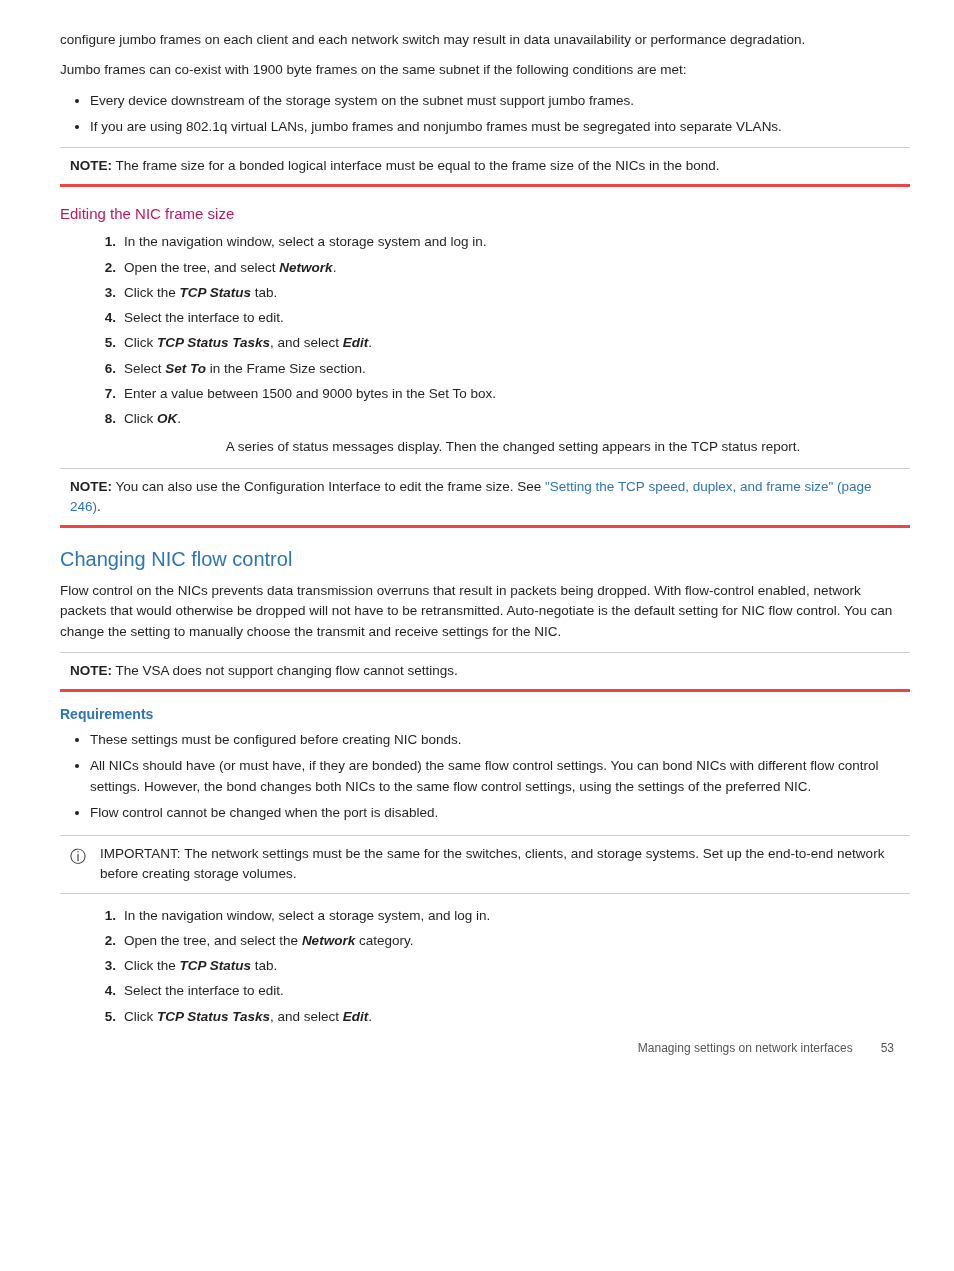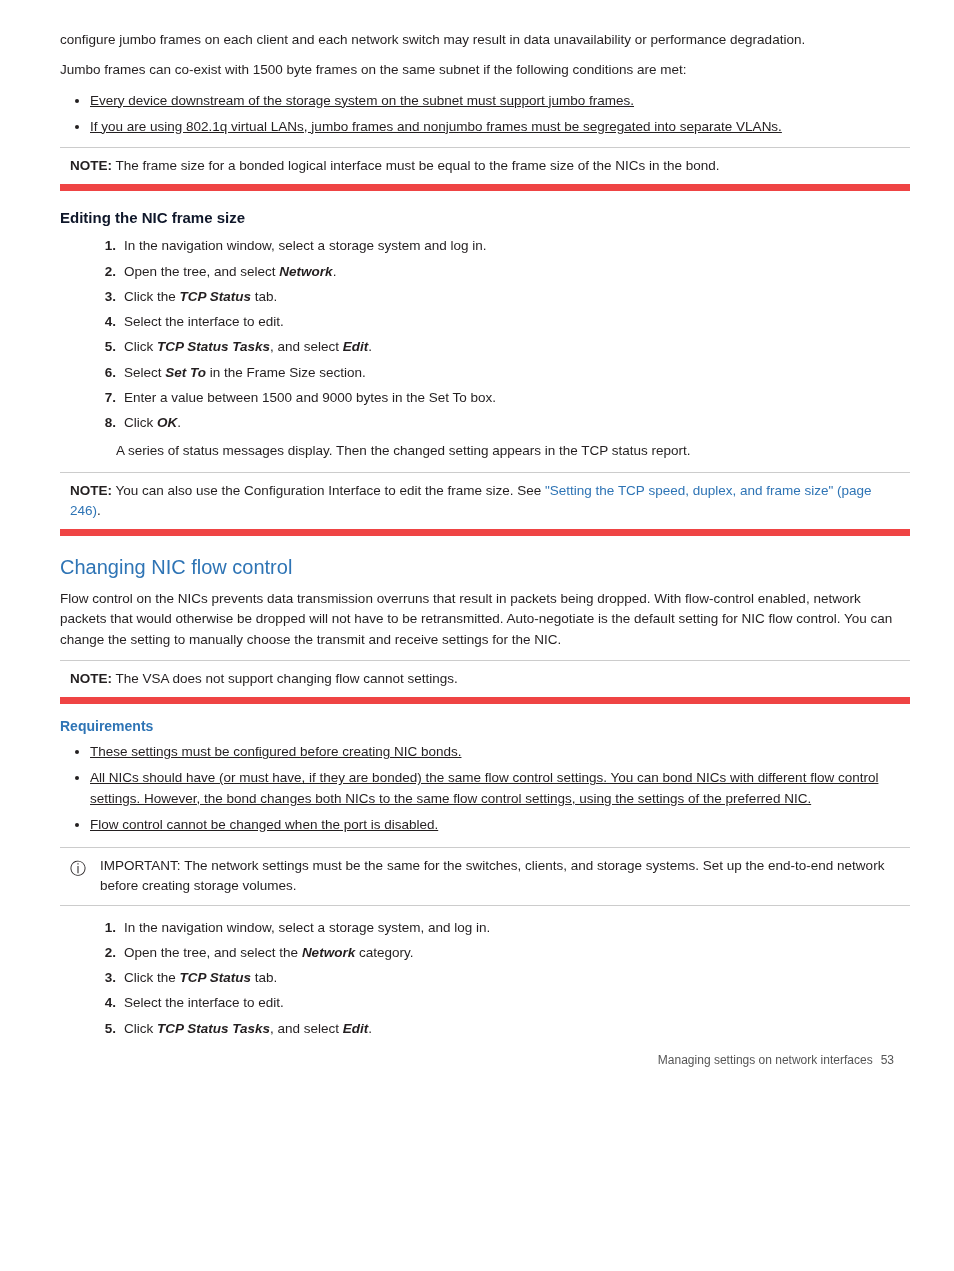--- a/index.html
+++ b/index.html
@@ -119,7 +119,7 @@
 <div class="page">
 
   <p>configure jumbo frames on each client and each network switch may result in data unavailability or performance degradation.</p>
-  <p>Jumbo frames can co-exist with 1500 byte frames on the same subnet if the following conditions are met:</p>
+  <p>Jumbo frames can co-exist with 1900 byte frames on the same subnet if the following conditions are met:</p>
 
   <ul>
     <li>Every device downstream of the storage system on the subnet must support jumbo frames.</li>

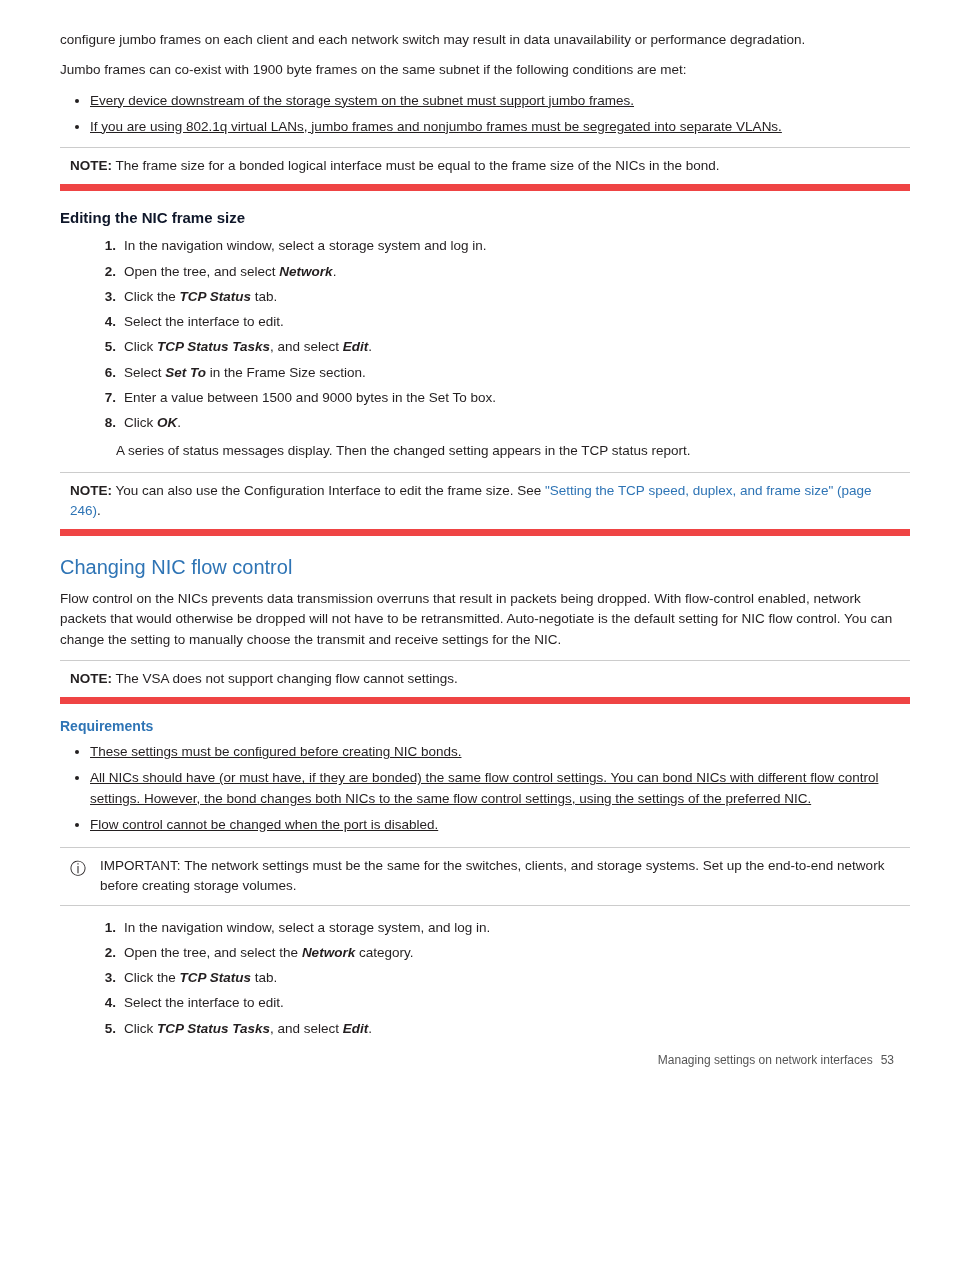--- a/index.html
+++ b/index.html
@@ -26,7 +26,6 @@
       margin-bottom: 6px;
       line-height: 1.5;
       list-style-type: disc;
-      text-decoration: underline;
     }
     ol {
       margin: 8px 0 8px 0;

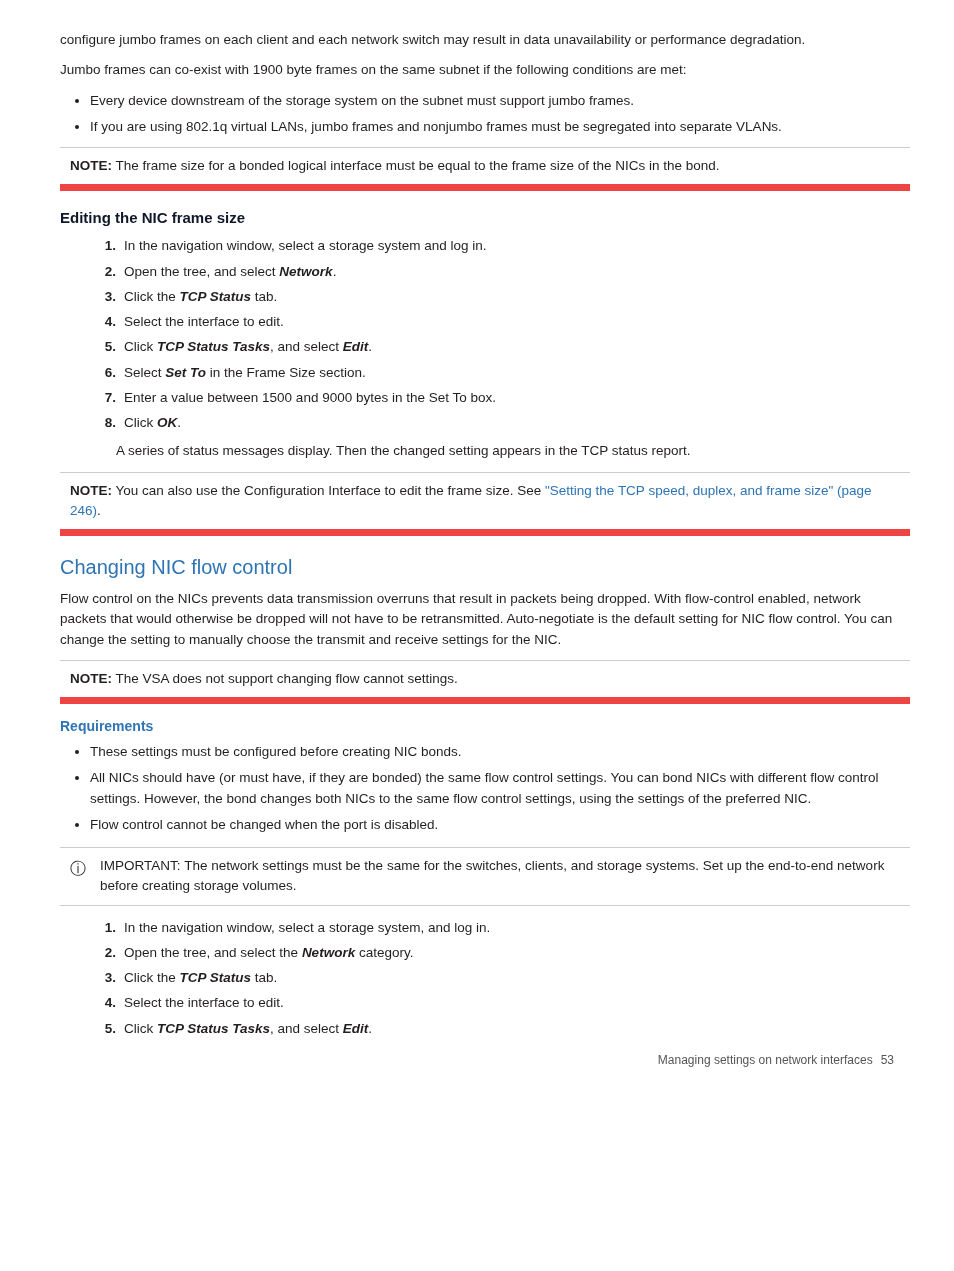--- a/index.html
+++ b/index.html
@@ -46,7 +46,7 @@
     }
     .note-box {
       border-top: 1px solid #cccccc;
-      border-bottom: 7px solid #ef4444;
+      border-bottom: 3px solid #ef4444;
       padding: 8px 10px;
       margin: 10px 0;
       line-height: 1.5;

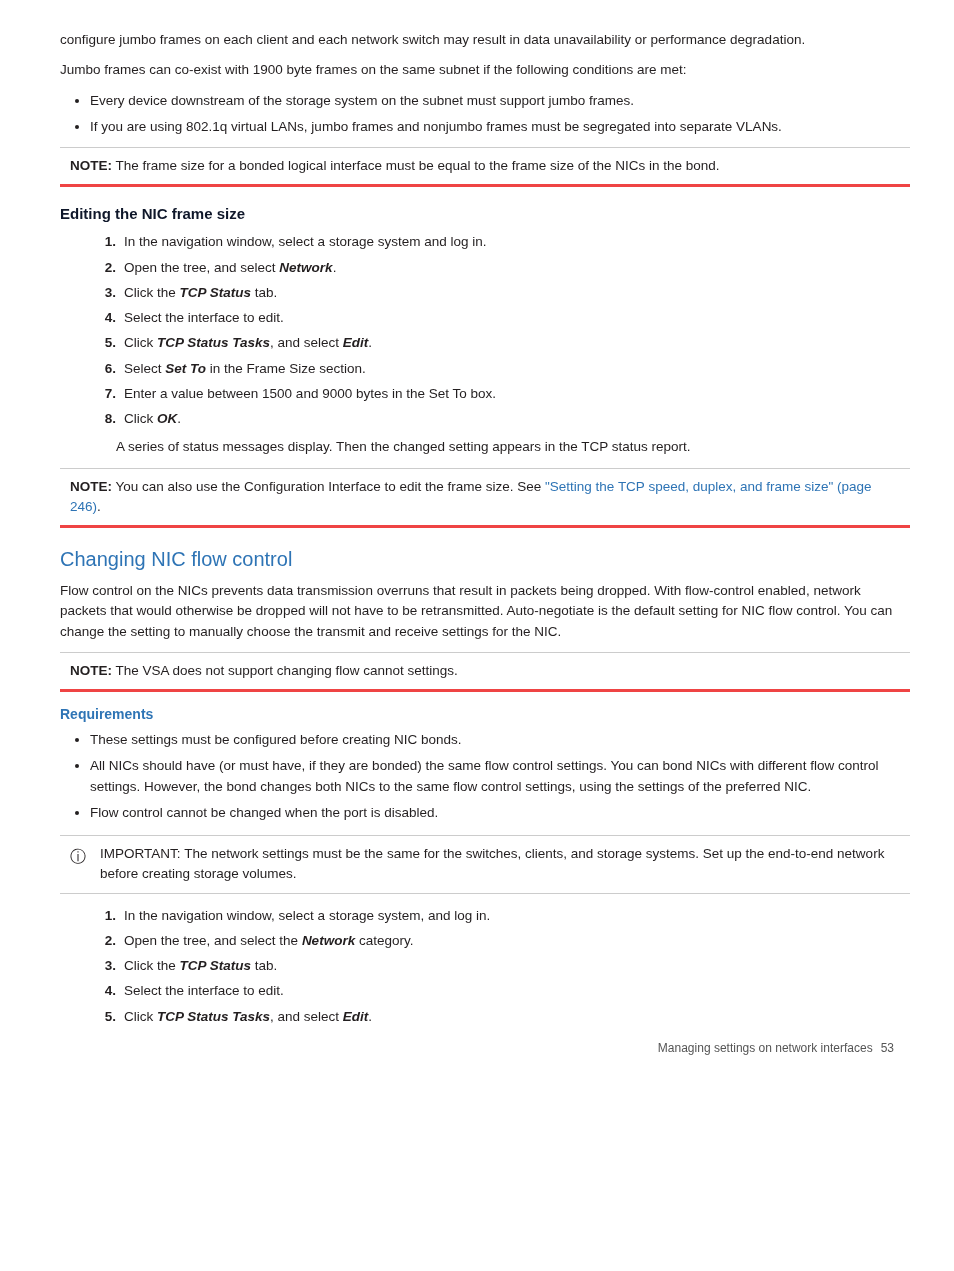--- a/index.html
+++ b/index.html
@@ -56,9 +56,9 @@
       color: #231f20;
     }
     .section-heading {
-      color: #0f172a;
+      color: #be185d;
       font-size: 15px;
-      font-weight: bold;
+      font-weight: normal;
       margin: 18px 0 10px 0;
     }
     .main-heading {

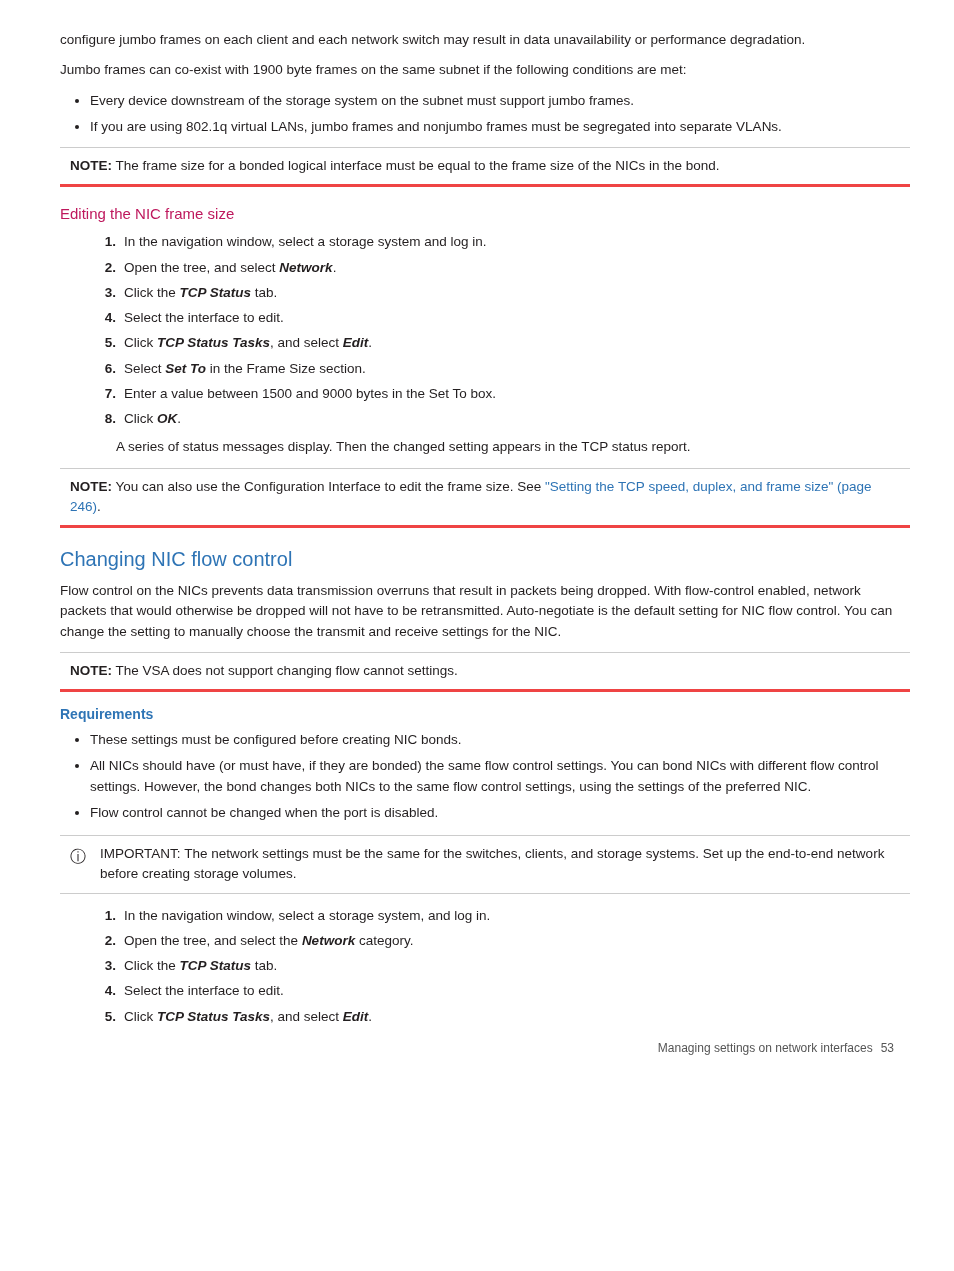--- a/index.html
+++ b/index.html
@@ -107,6 +107,7 @@
     }
     .indent-block {
       margin-left: 28px;
+      text-align: center;
     }
     .ol-indent {
       margin-left: 28px;

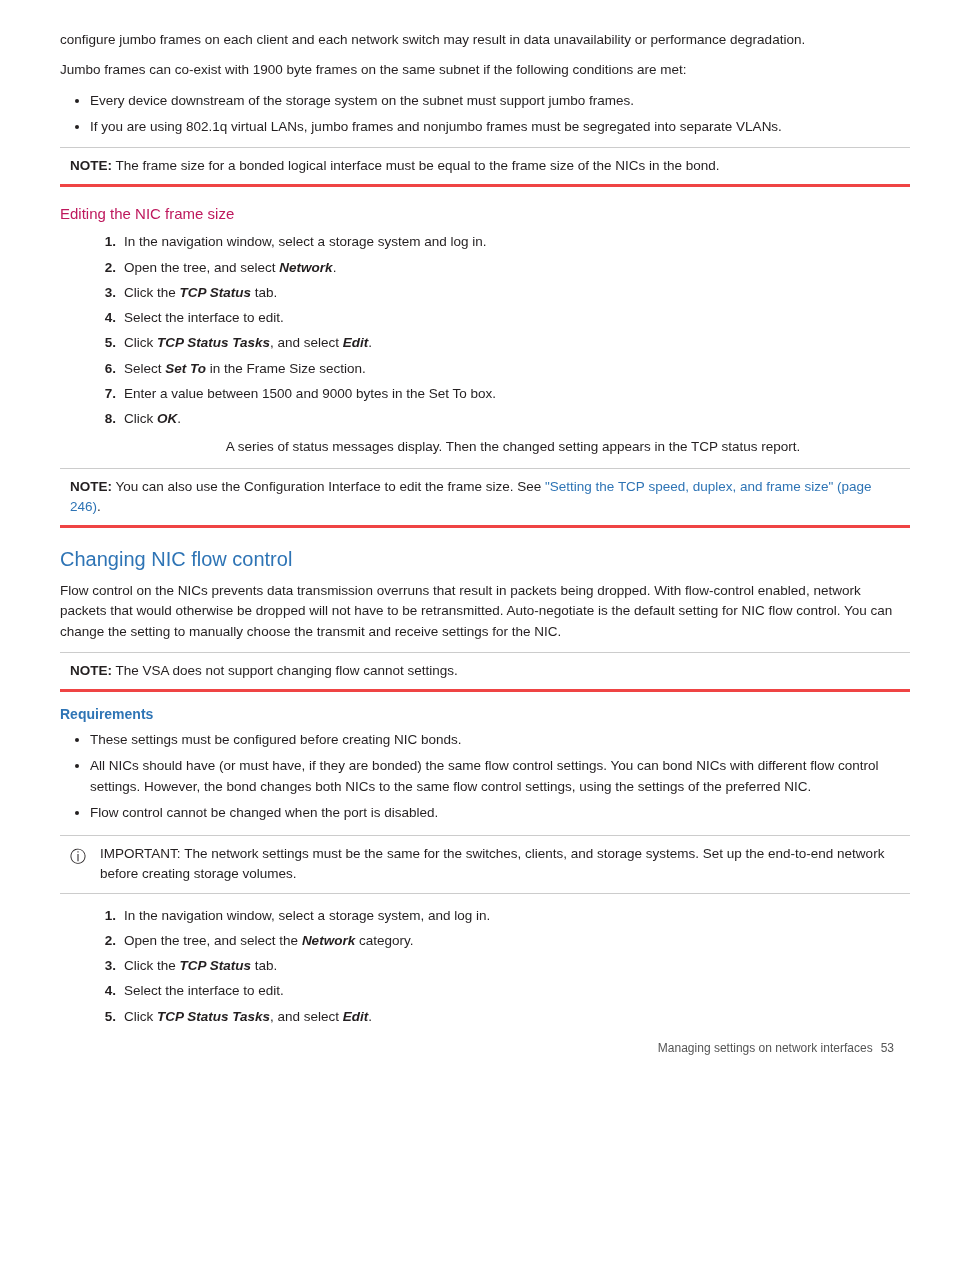--- a/index.html
+++ b/index.html
@@ -102,7 +102,7 @@
       font-size: 12px;
       color: #555;
       display: flex;
-      gap: 8px;
+      gap: 28px;
       align-items: flex-end;
     }
     .indent-block {

